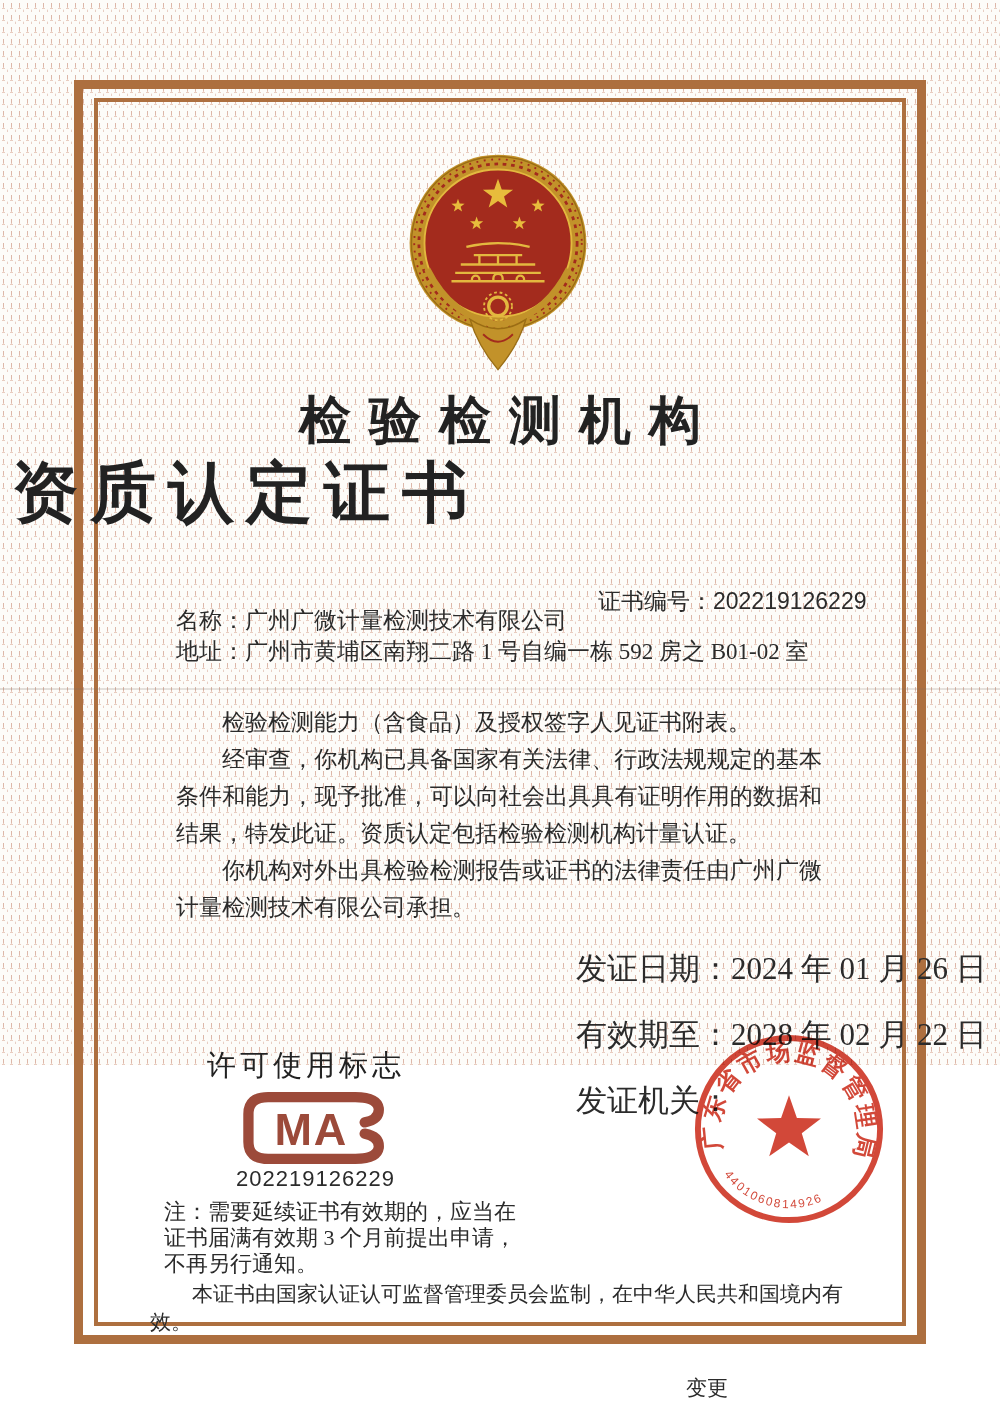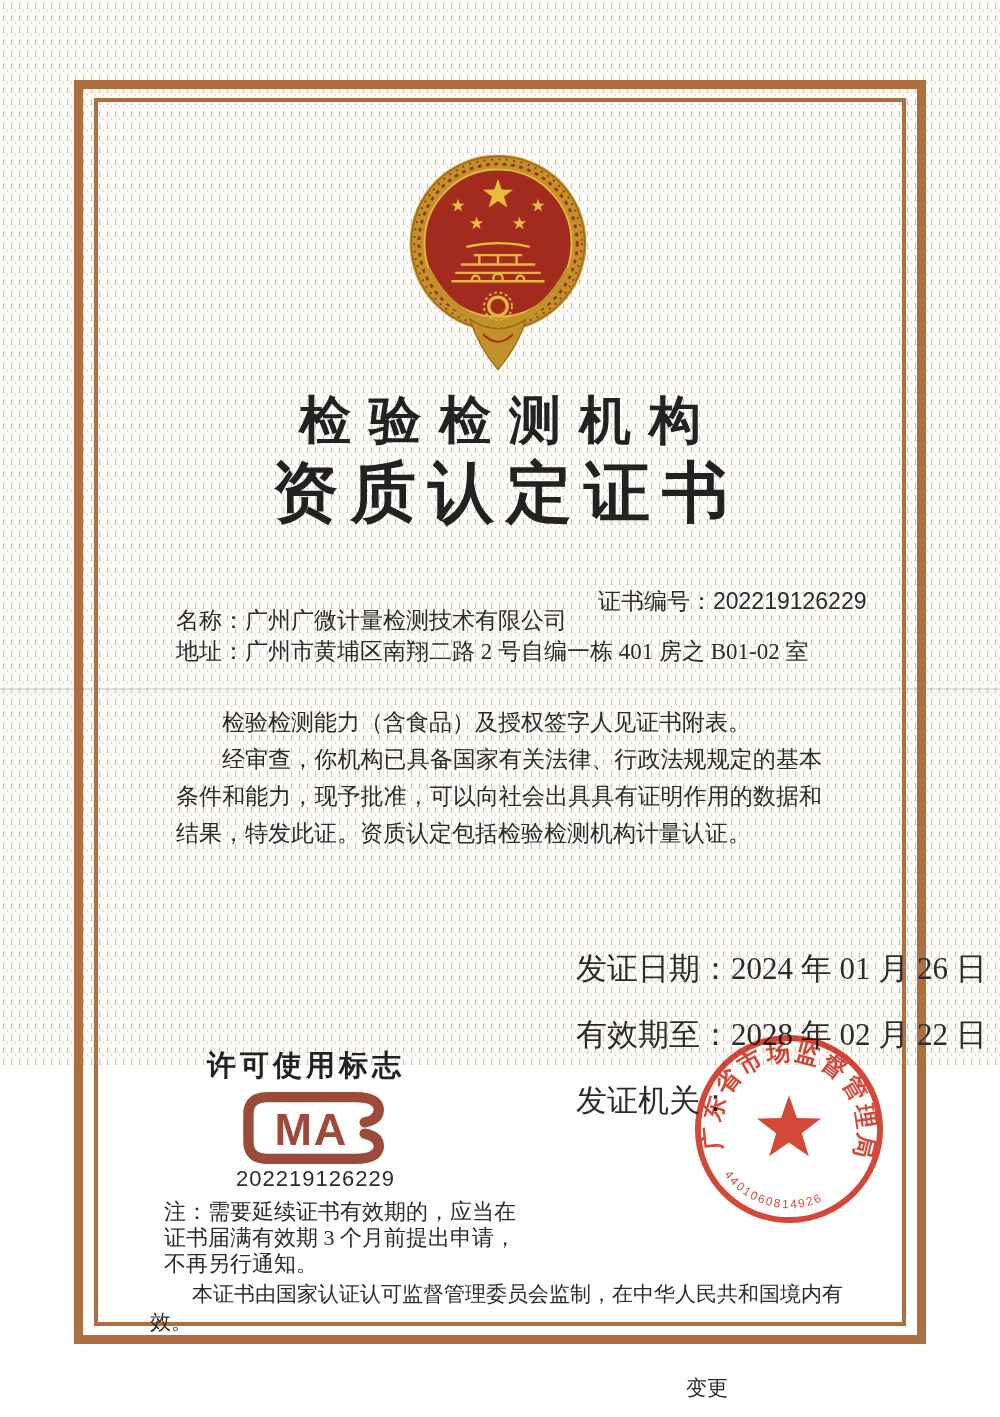--- a/index.html
+++ b/index.html
@@ -21,7 +21,7 @@
   .emblem{position:absolute;left:403px;top:150px;width:190px;height:228px;}
   .title1{position:absolute;left:0;top:386px;width:1000px;text-align:center;
     font-size:52px;font-weight:bold;letter-spacing:18px;text-indent:18px;color:#222;}
-  .title2{position:absolute;left:0;top:448px;width:1000px;text-align:center;
+  .title2{position:absolute;left:0;top:448px;width:1000px;
     font-size:66px;font-weight:bold;letter-spacing:12px;text-indent:12px;color:#222;}
   .cert-no{position:absolute;left:598px;top:554px;font-size:23px;margin-top:32px;}
   .field-row{position:absolute;left:176px;font-size:23px;}

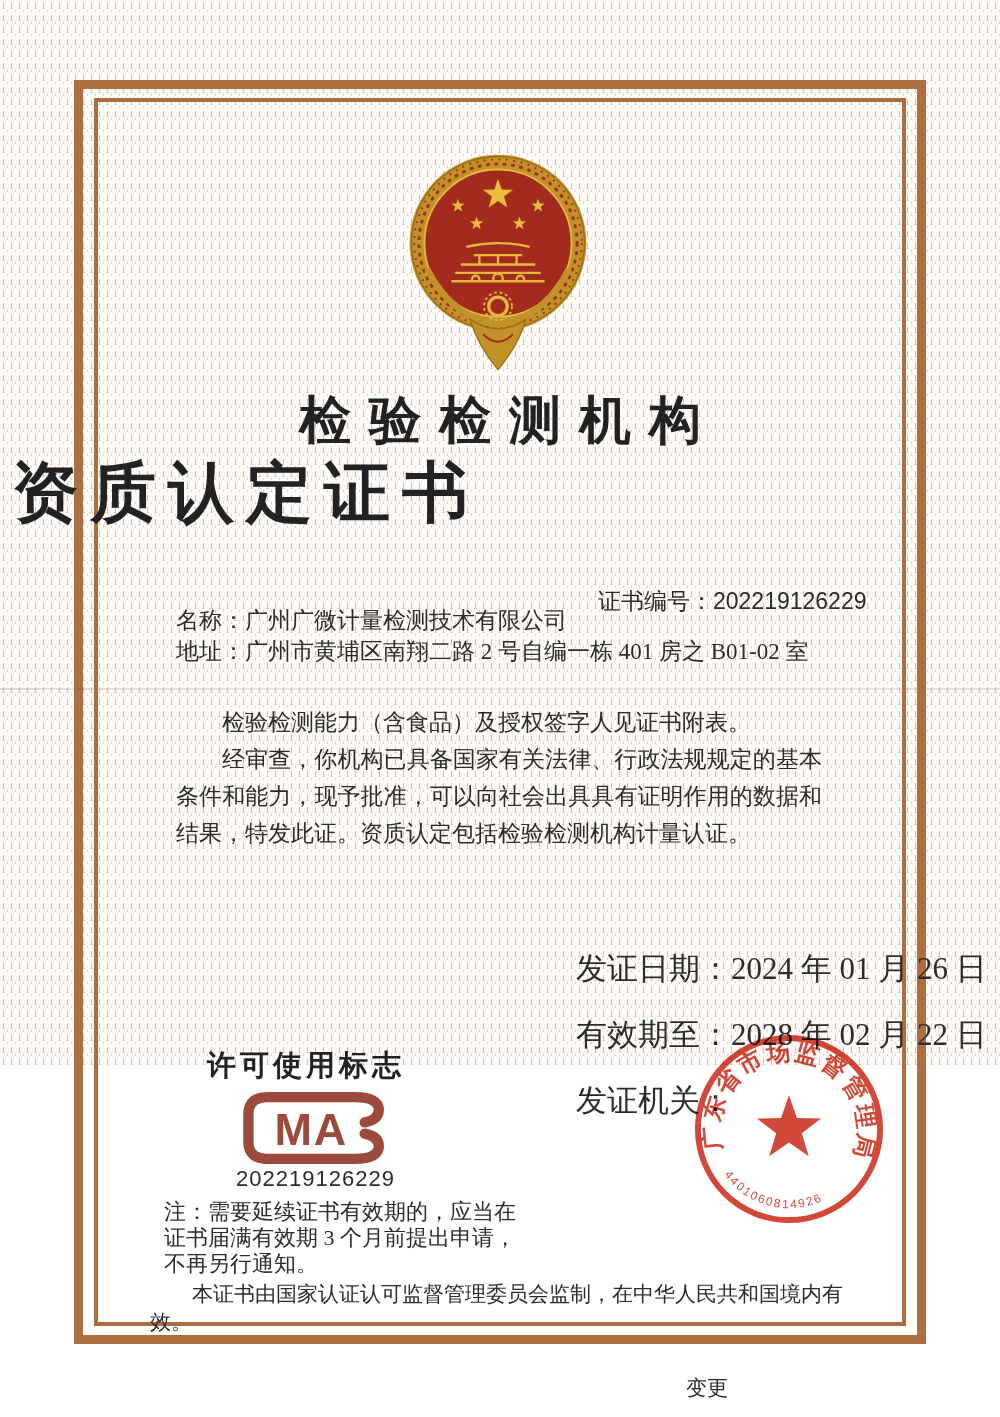--- a/index.html
+++ b/index.html
@@ -99,7 +99,7 @@
   </div>
 
   <div class="field-row row-addr">
-    <span>地址：</span><span>广州市黄埔区南翔二路 2 号自编一栋 401 房之 B01-02 室</span>
+    <span>地址：</span><span>广州市黄埔区南翔二路 1 号自编一栋 592 房之 B01-02 室</span>
   </div>
 
   <div class="body-block">

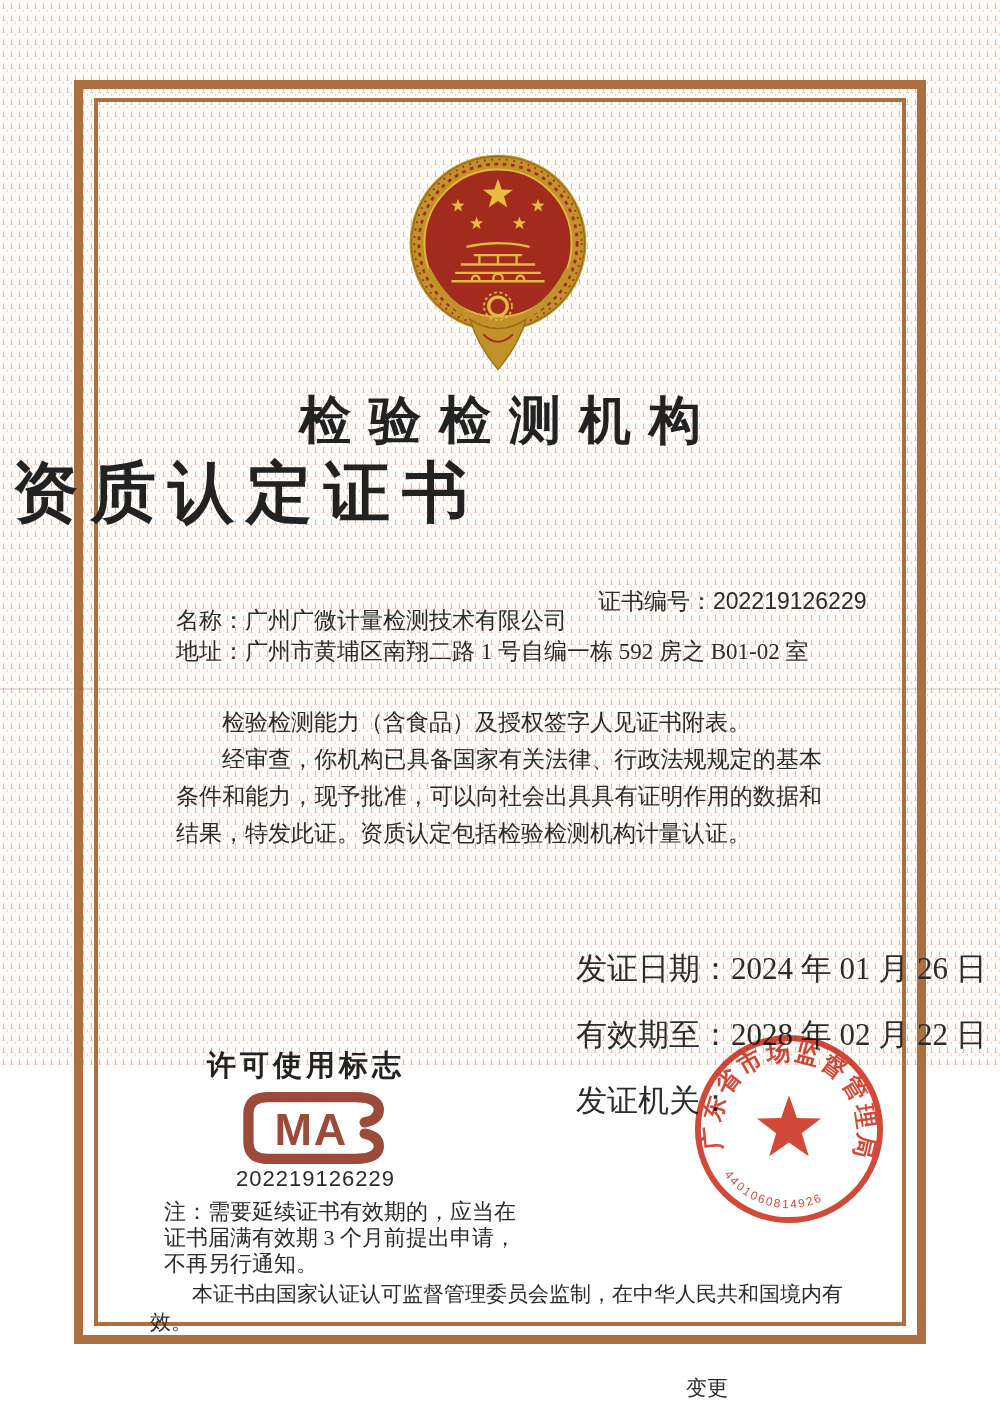--- a/index.html
+++ b/index.html
@@ -105,6 +105,7 @@
   <div class="body-block">
     <p>检验检测能力（含食品）及授权签字人见证书附表。</p>
     <p>经审查，你机构已具备国家有关法律、行政法规规定的基本条件和能力，现予批准，可以向社会出具具有证明作用的数据和结果，特发此证。资质认定包括检验检测机构计量认证。</p>
+    <p>你机构对外出具检验检测报告或证书的法律责任由广州广微计量检测技术有限公司承担。</p>
   </div>
 
   <div class="dates">

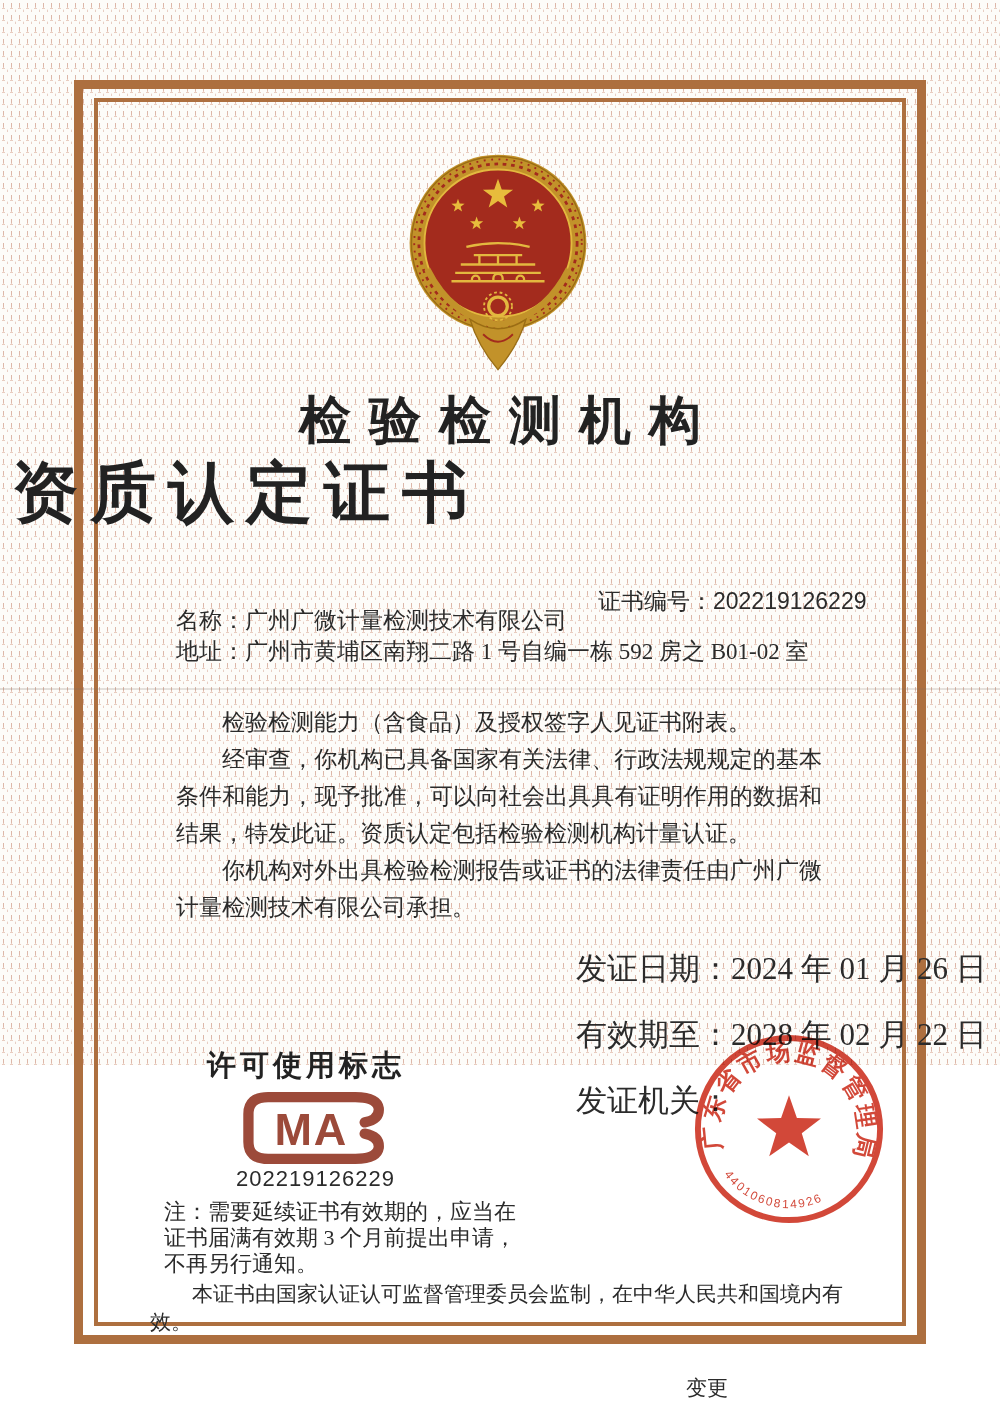--- a/index.html
+++ b/index.html
@@ -32,7 +32,7 @@
   .body-block p{margin:0;text-indent:2em;}
   .dates{position:absolute;left:576px;top:948px;font-size:31px;}
   .dates .drow{margin-bottom:24px;white-space:nowrap;}
-  .mark-title{position:absolute;left:207px;top:1046px;font-size:29px;font-weight:bold;
+  .mark-title{position:absolute;left:207px;top:1046px;font-size:29px;font-weight:normal;
     letter-spacing:4px;color:#222;}
   .cma-logo{position:absolute;left:240px;top:1088px;width:150px;height:80px;}
   .mark-number{position:absolute;left:228px;top:1166px;width:175px;text-align:center;

